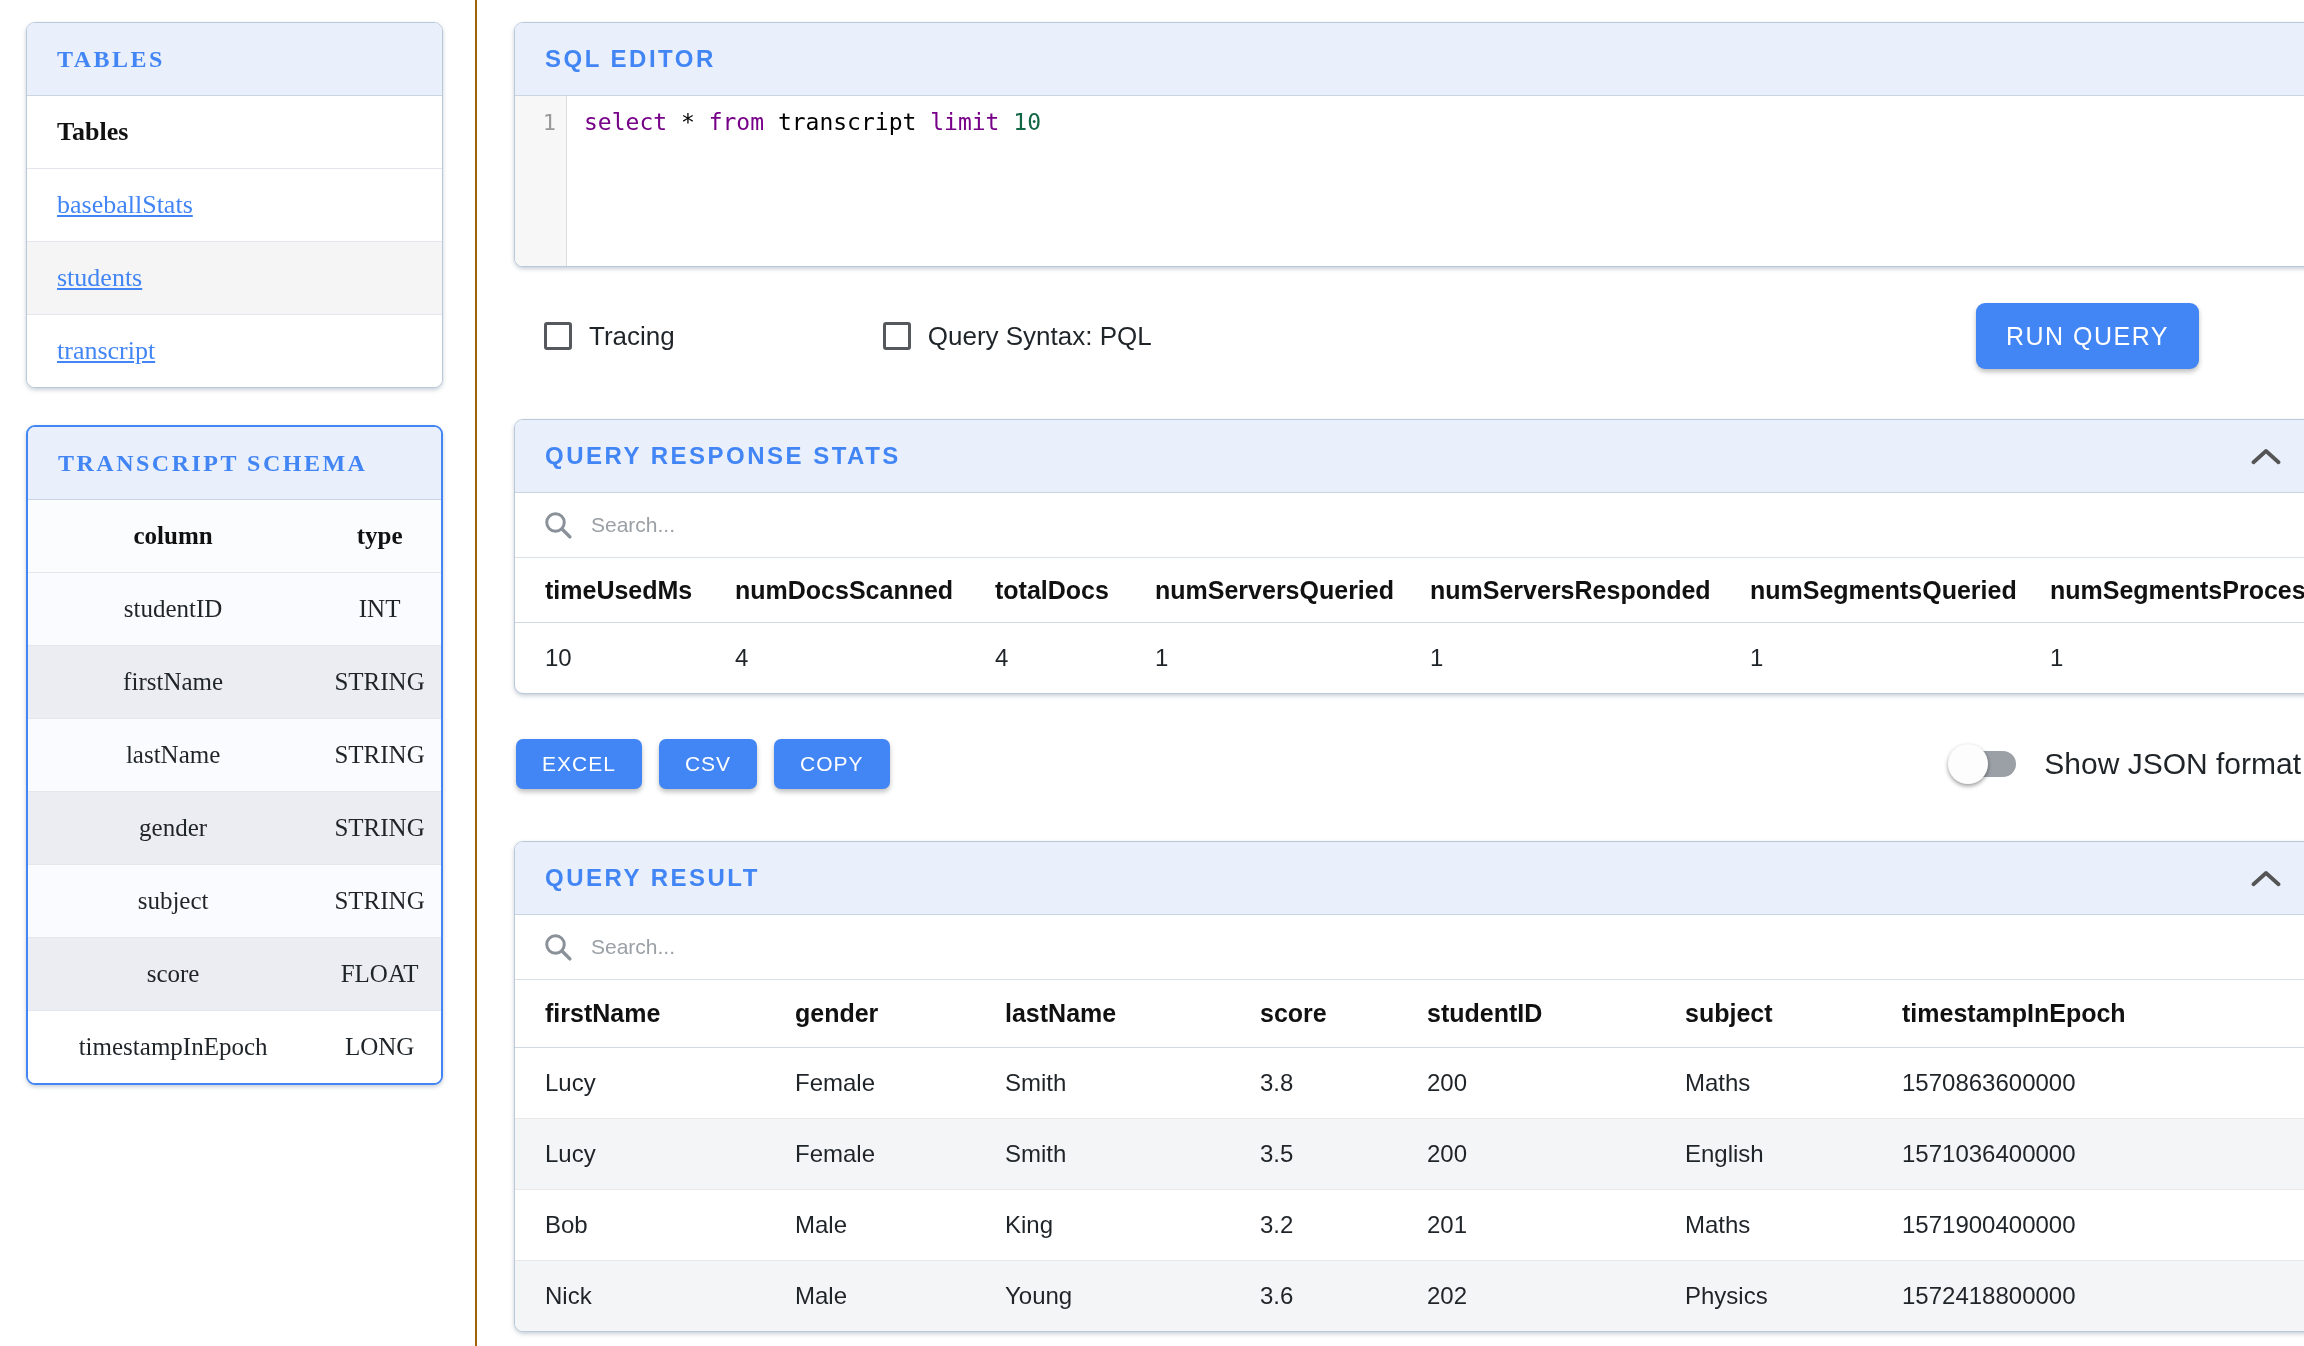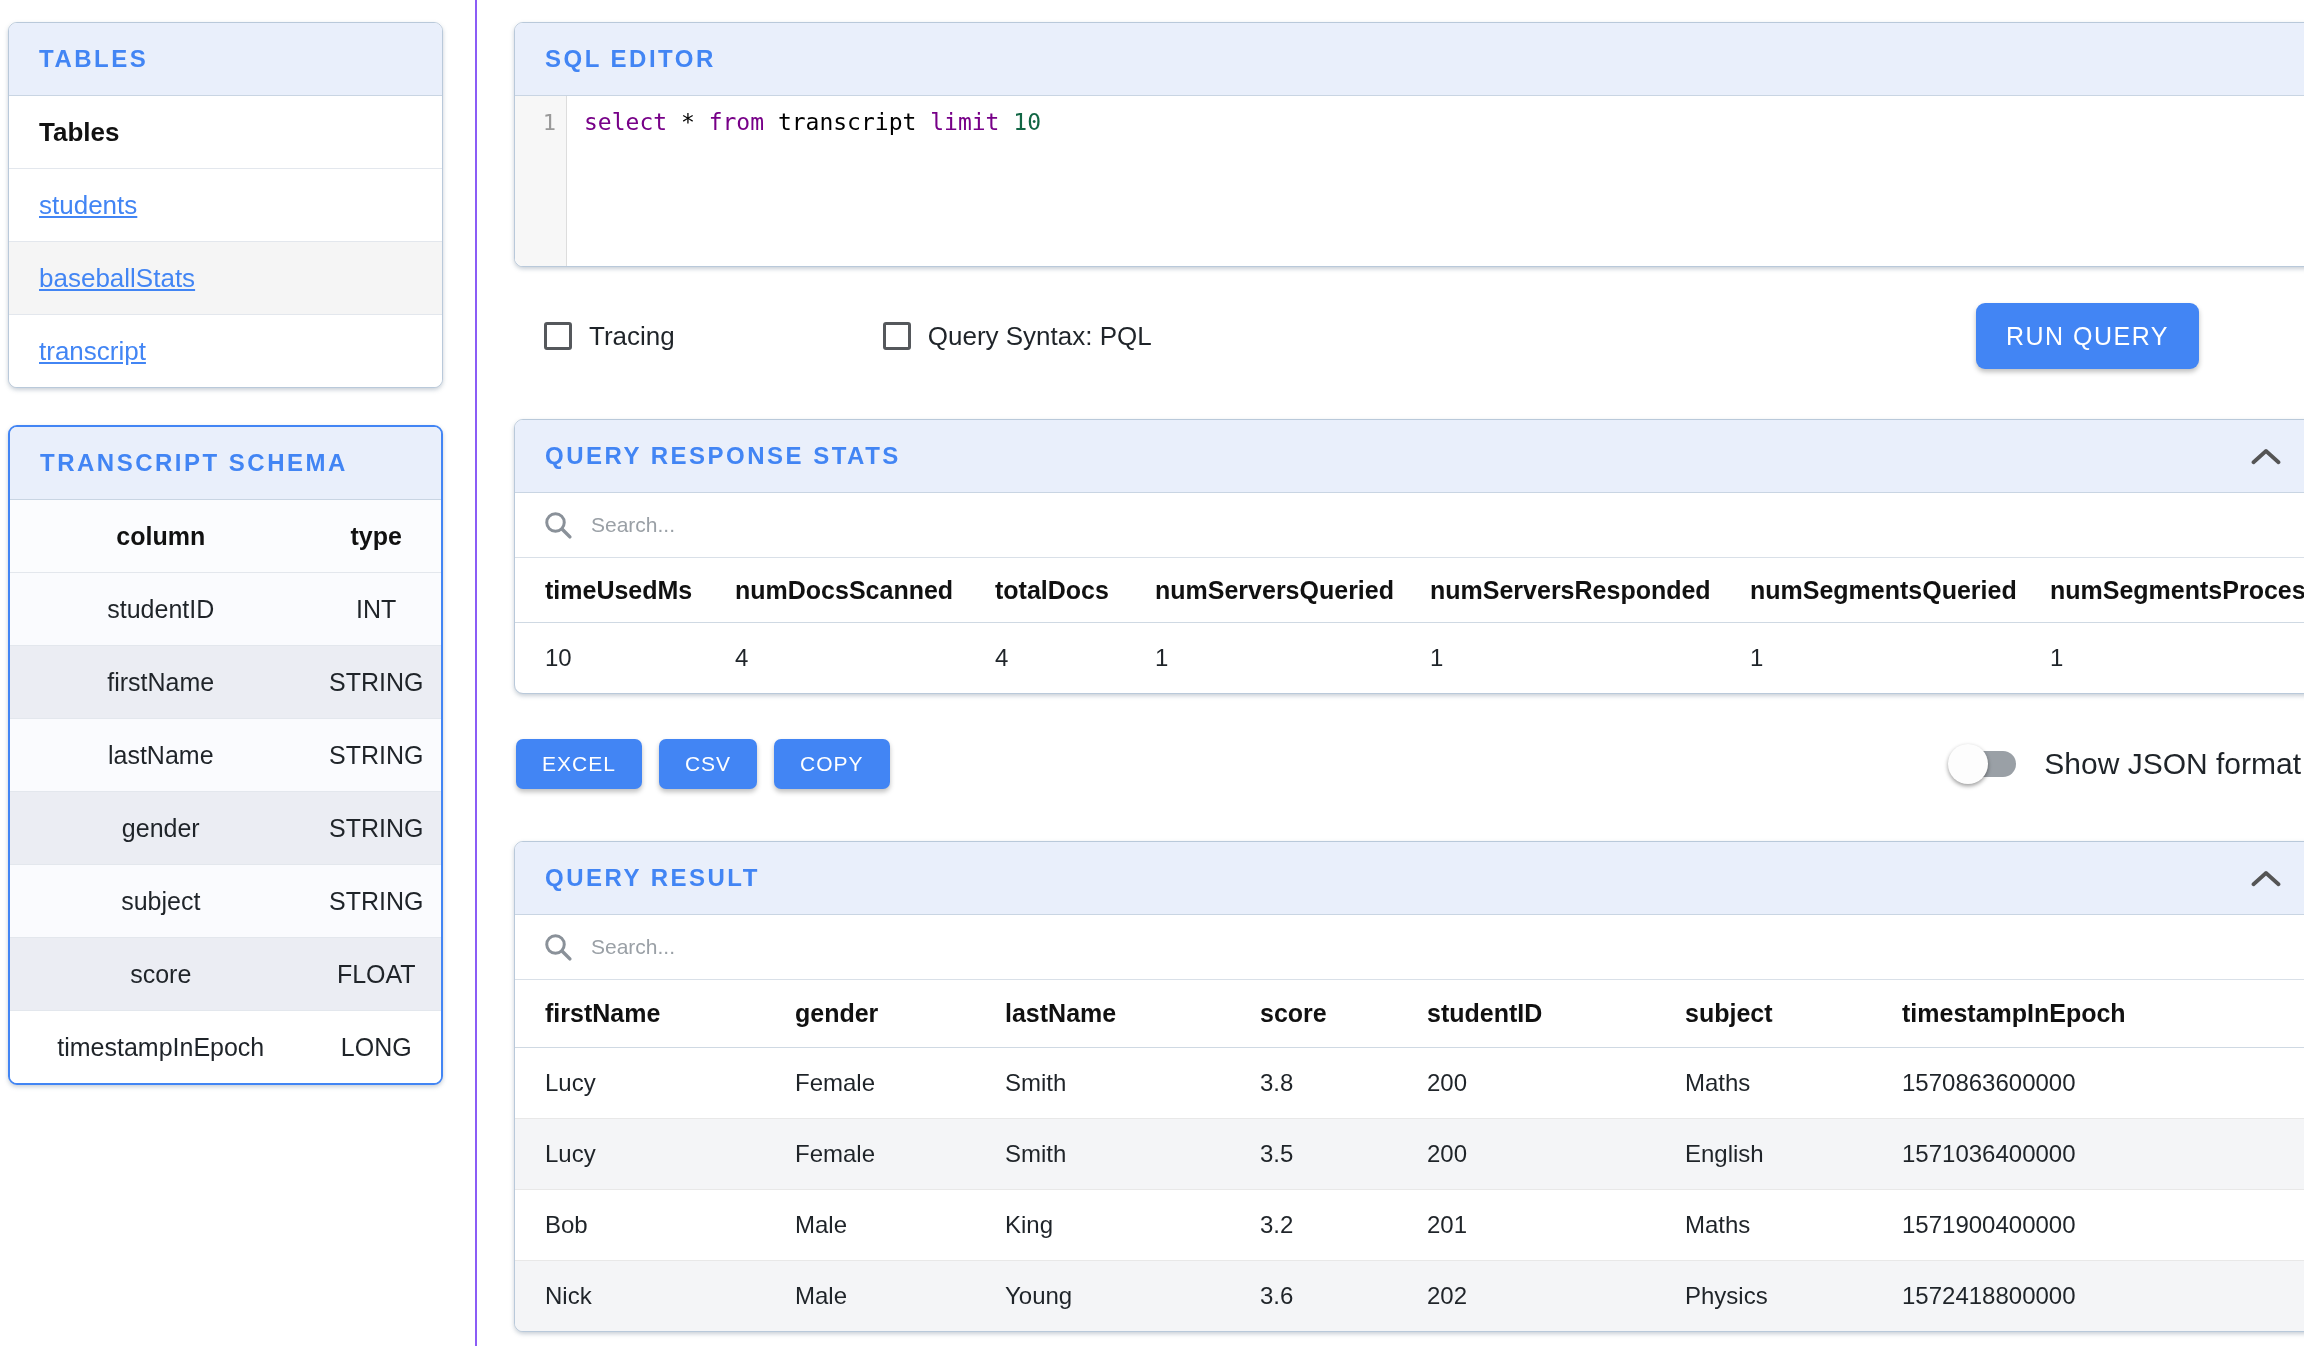--- a/index.html
+++ b/index.html
@@ -12,8 +12,9 @@
   
   .sidebar{
     flex:0 0 477px;width:477px;box-sizing:border-box;
-    border-right:2px solid #8b5cf6;
-    padding:22px 32px 0 8px;
+    border-right:2px solid #a16207;
+    padding:22px 32px 0 26px;
+    font-family:Liberation Serif, serif;
   }
   .main{flex:1;box-sizing:border-box;padding:22px 22px 0 37px;}
 

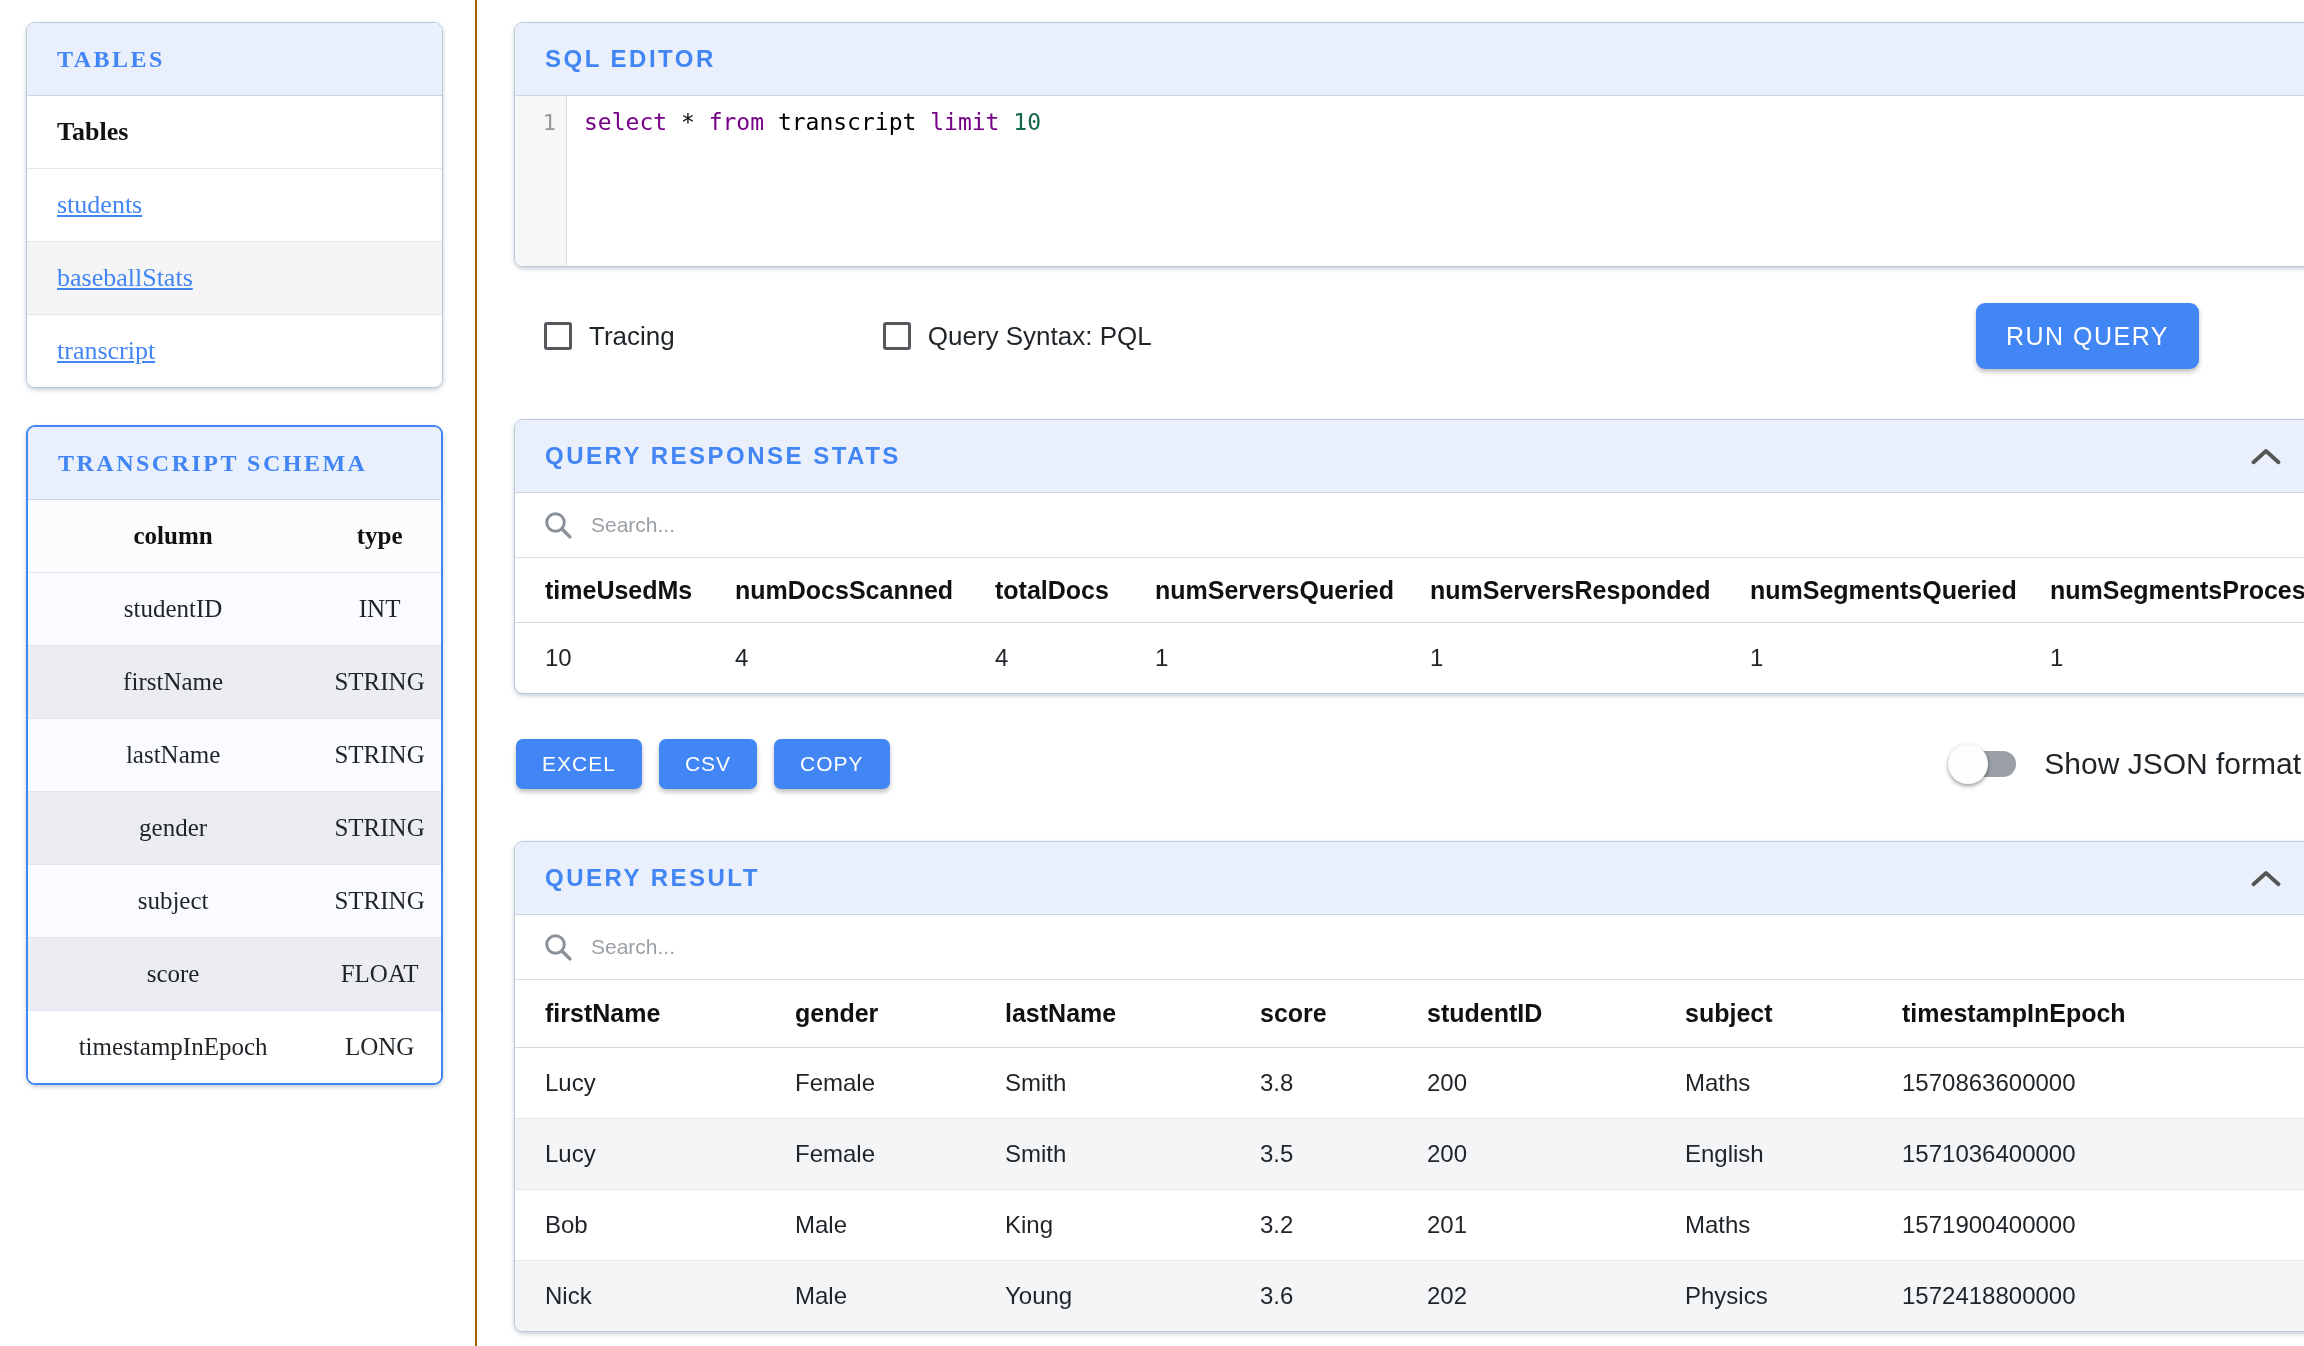--- a/index.html
+++ b/index.html
@@ -152,10 +152,10 @@
       <div class="side-row head" style="border-top:none">Tables</div>
       <div class="table-list">
           <div class="side-row">
-            <a class="table-link" href="#">students</a>
+            <a class="table-link" href="#">baseballStats</a>
           </div>
           <div class="side-row">
-            <a class="table-link" href="#">baseballStats</a>
+            <a class="table-link" href="#">students</a>
           </div>
           <div class="side-row">
             <a class="table-link" href="#">transcript</a>

